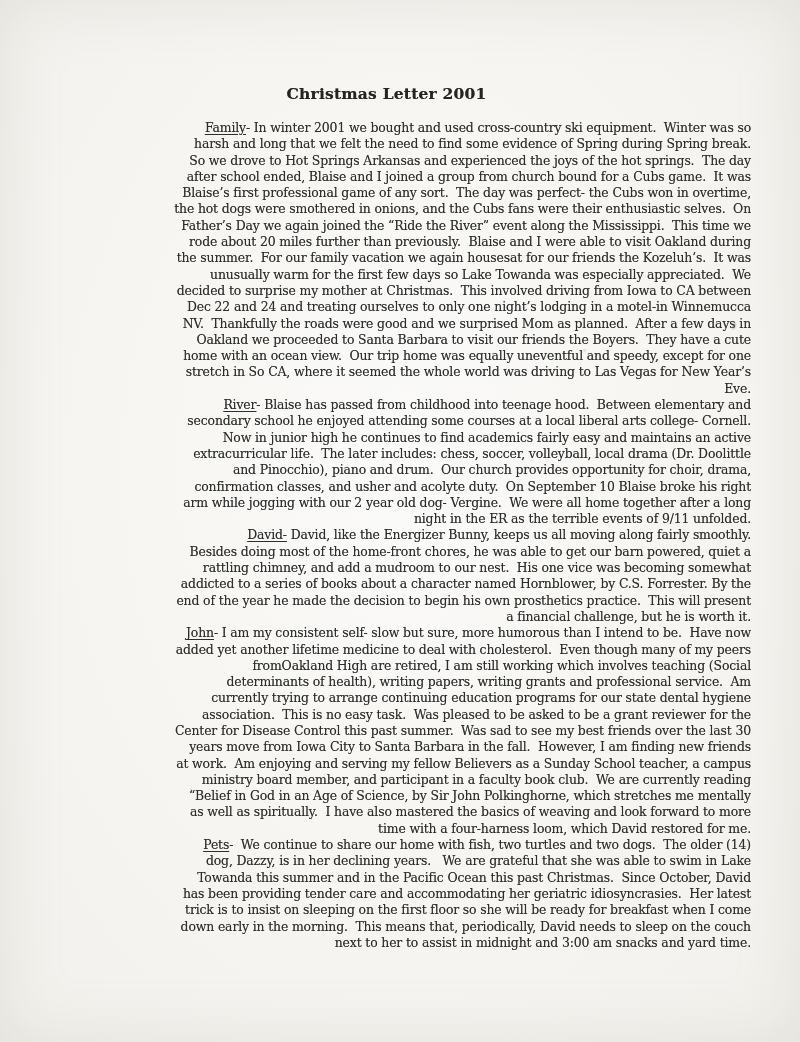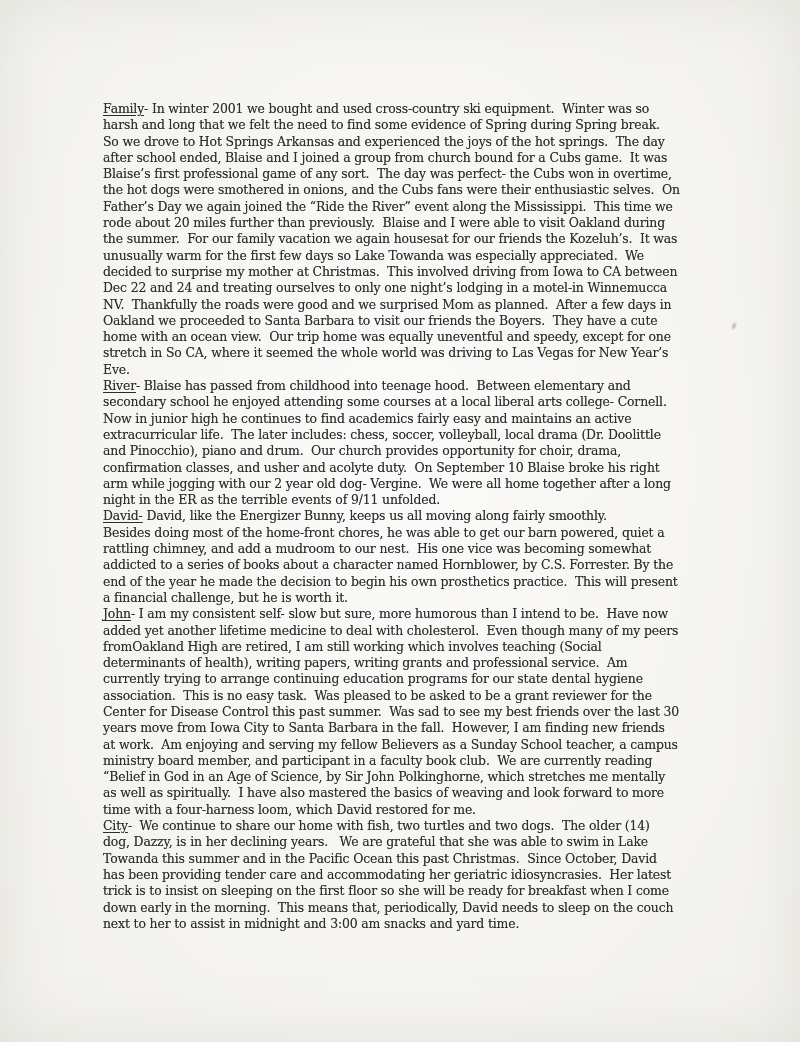--- a/index.html
+++ b/index.html
@@ -64,6 +64,7 @@
 
 <div class="page">
   <div class="content">
+    <div class="title">Christmas Letter 2001</div>
     <div class="letter-body">
         <div class="para"><span class="para-heading">Family</span><span>- In winter 2001 we bought and used cross-country ski equipment.  Winter was so
 harsh and long that we felt the need to find some evidence of Spring during Spring break.

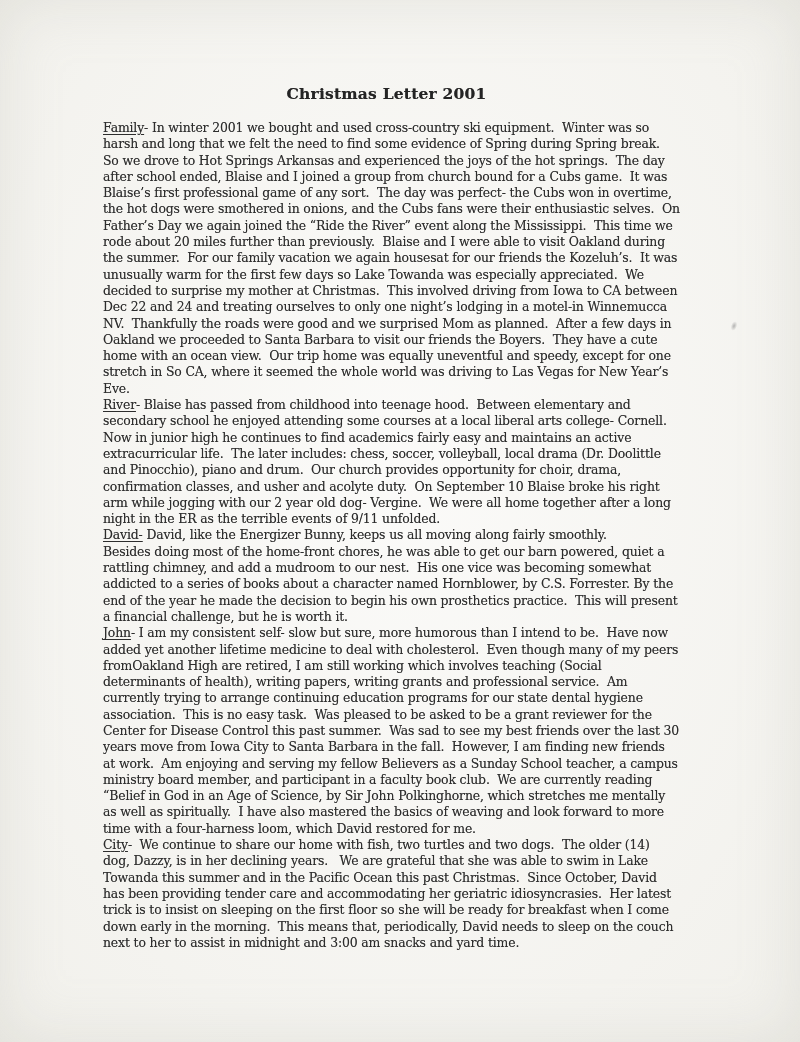--- a/index.html
+++ b/index.html
@@ -47,6 +47,7 @@
   .para {
     white-space: pre-wrap;
     margin: 0;
+    text-align: right;
   }
   .para-heading {
     text-decoration: underline;

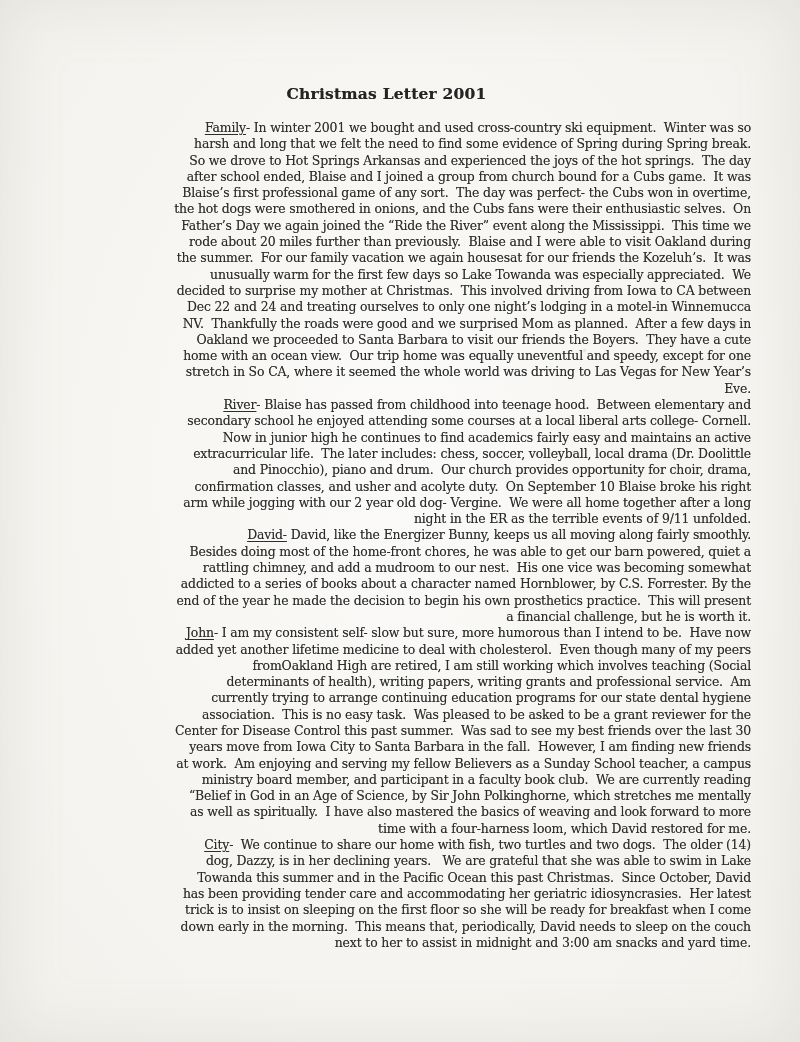--- a/index.html
+++ b/index.html
@@ -111,7 +111,7 @@
 “Belief in God in an Age of Science, by Sir John Polkinghorne, which stretches me mentally
 as well as spiritually.  I have also mastered the basics of weaving and look forward to more
 time with a four-harness loom, which David restored for me.</span></div>
-        <div class="para"><span class="para-heading">City</span><span>-  We continue to share our home with fish, two turtles and two dogs.  The older (14)
+        <div class="para"><span class="para-heading">Pets</span><span>-  We continue to share our home with fish, two turtles and two dogs.  The older (14)
 dog, Dazzy, is in her declining years.   We are grateful that she was able to swim in Lake
 Towanda this summer and in the Pacific Ocean this past Christmas.  Since October, David
 has been providing tender care and accommodating her geriatric idiosyncrasies.  Her latest

